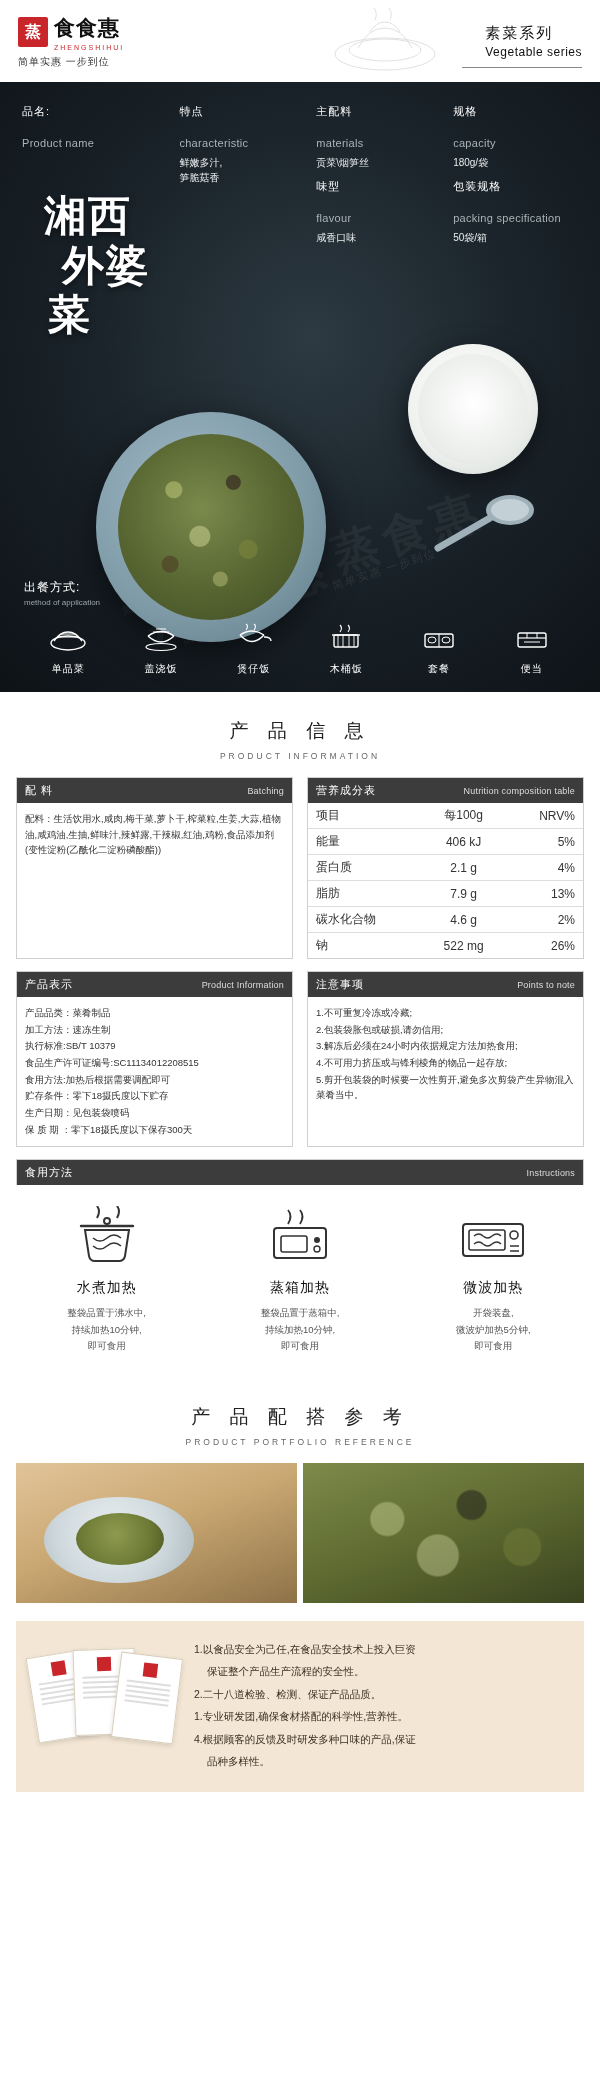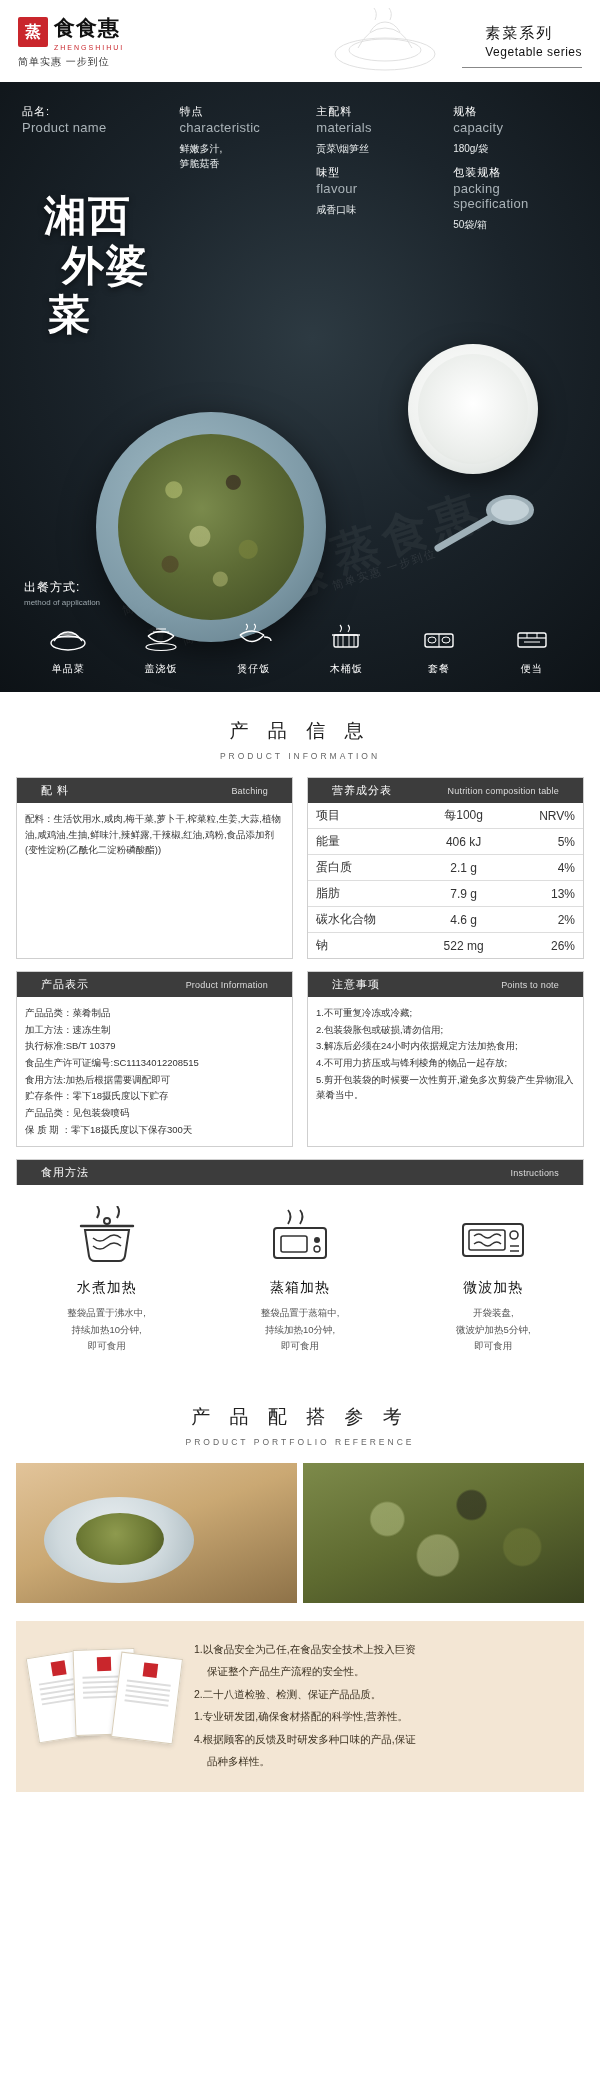--- a/index.html
+++ b/index.html
@@ -94,7 +94,7 @@
   }
   .spec-cell { padding: 0 6px; }
   .spec-label-cn { font-size: 11px; color: #ffffff; letter-spacing: 1px; }
-  .spec-label-en { font-size: 13px; color: #aab3b8; letter-spacing: 0.3px; margin-top: 1px; }
+  .spec-label-en { font-size: 11px; color: #aab3b8; letter-spacing: 0.3px; margin-top: 18px; }
   .spec-value { font-size: 10px; color: #e8eced; margin-top: 6px; line-height: 1.5; }
   .spec-sub { margin-top: 9px; }
 

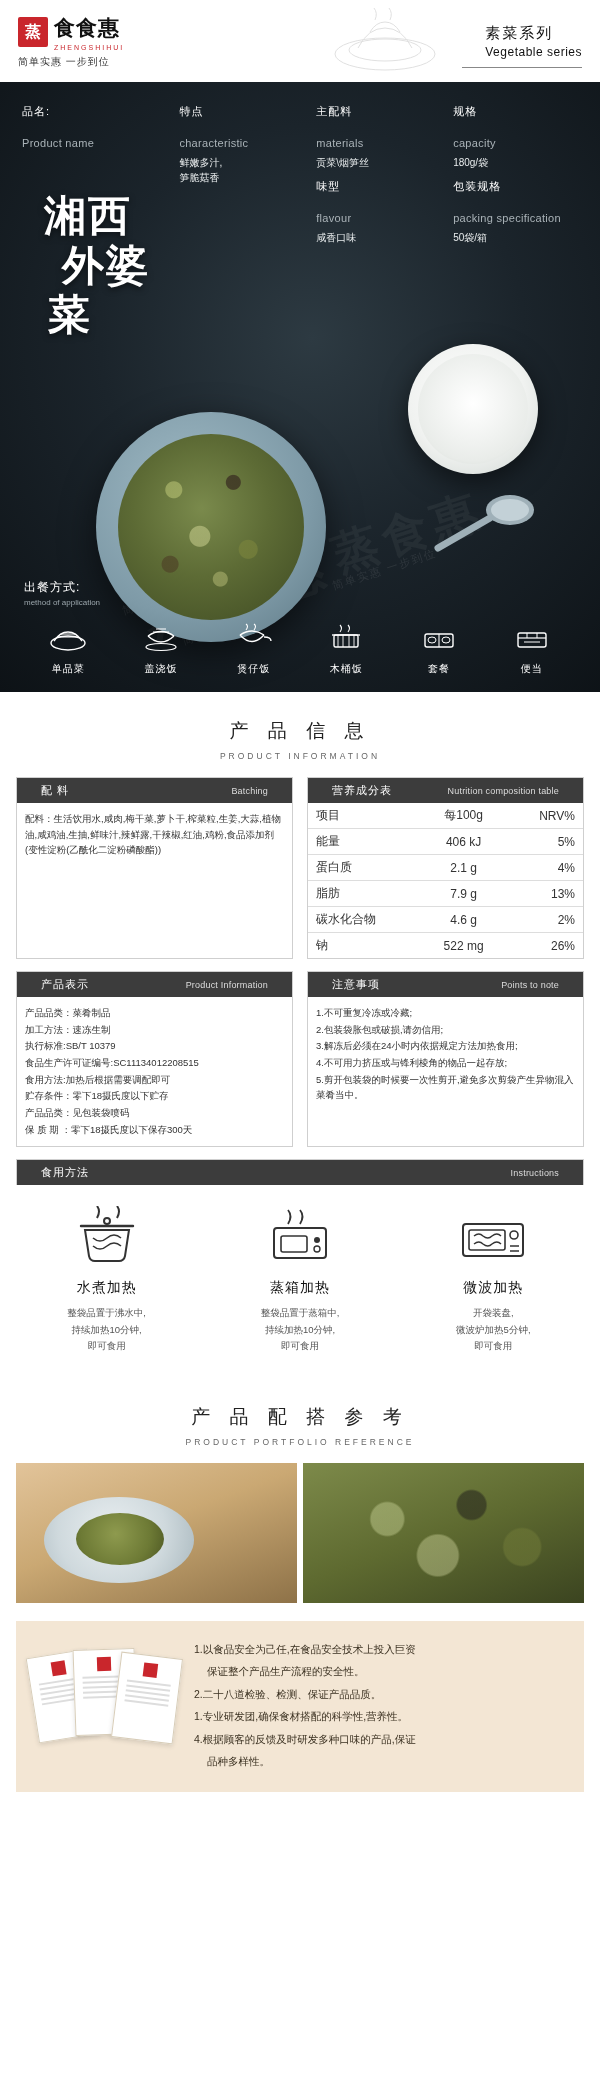--- a/index.html
+++ b/index.html
@@ -193,7 +193,7 @@
     background: #3c3c3c;
     color: #fff;
     font-size: 11px;
-    padding: 5px 24px;
+    padding: 5px 8px;
     display: flex; justify-content: space-between; align-items: center;
     letter-spacing: 1px;
   }

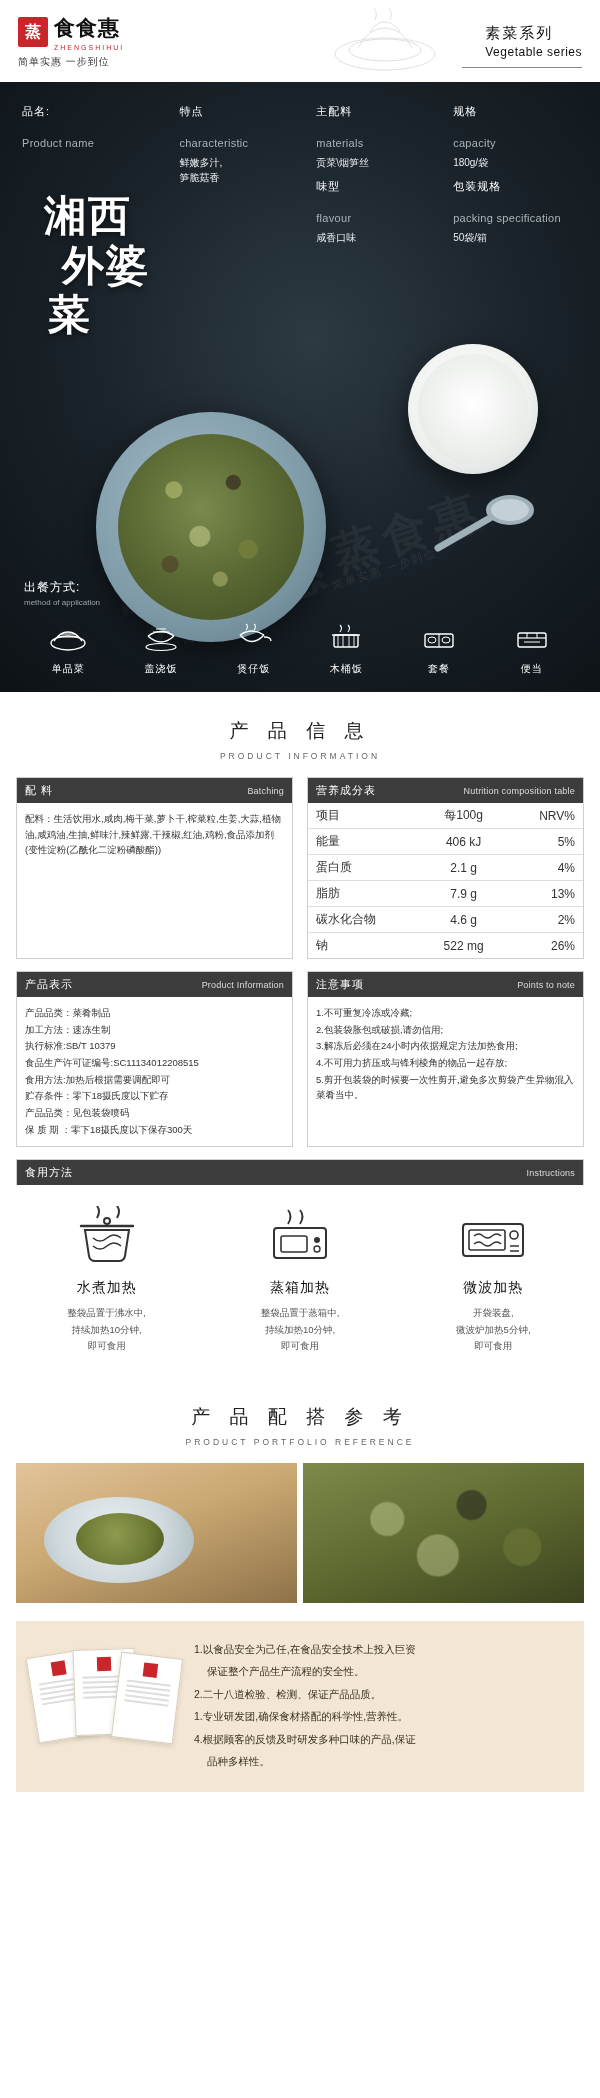--- a/index.html
+++ b/index.html
@@ -507,7 +507,7 @@
           <p>食品生产许可证编号:SC11134012208515</p>
           <p>食用方法:加热后根据需要调配即可</p>
           <p>贮存条件：零下18摄氏度以下贮存</p>
-          <p>产品品类：见包装袋喷码</p>
+          <p>生产日期：见包装袋喷码</p>
           <p>保 质 期 ：零下18摄氏度以下保存300天</p>
         </div>
       </div>

